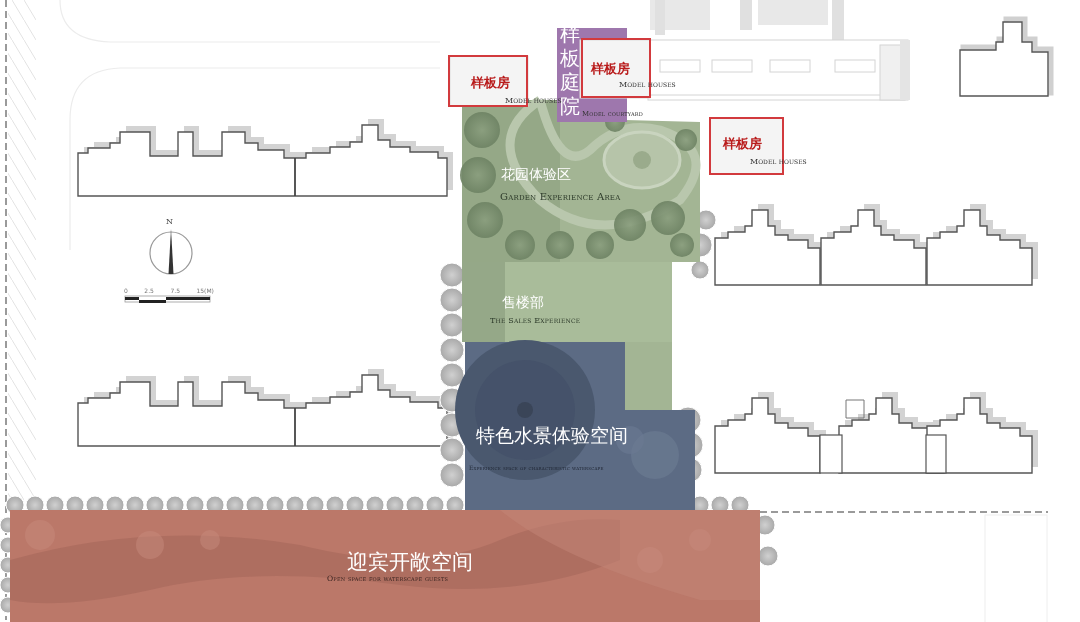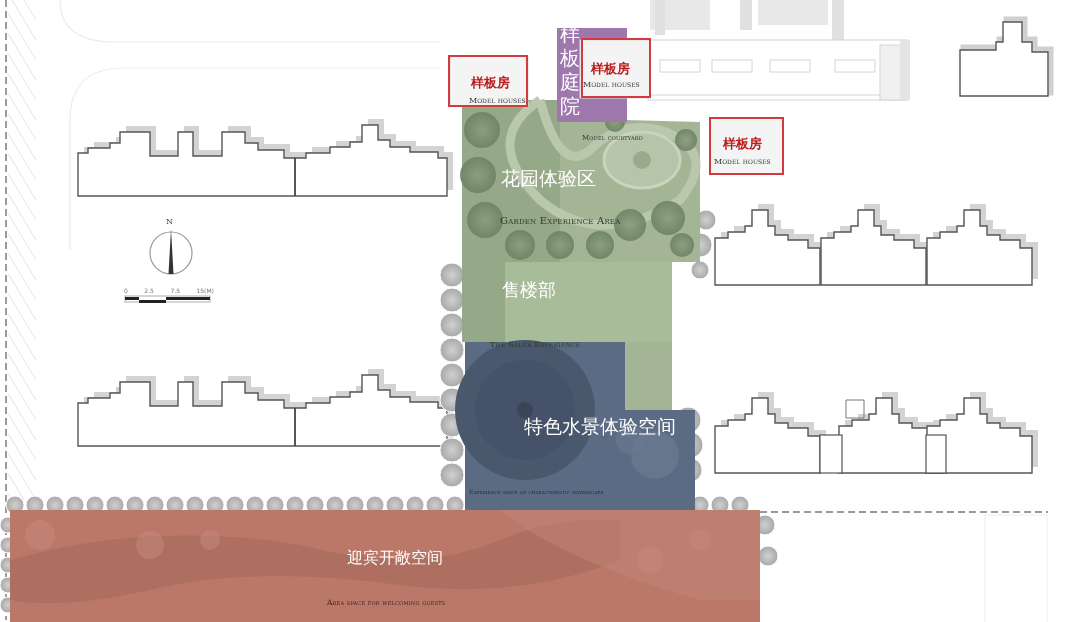--- a/index.html
+++ b/index.html
@@ -10,7 +10,7 @@
   .en { font-family: "DejaVu Serif", serif; font-variant: small-caps; white-space: nowrap; letter-spacing: 0.2px; margin-top: 24px; }
   .model-box { position: absolute; border: 2px solid #d23a3d; box-sizing: border-box; }
   .model-cn { position: absolute; color: #b91c1c; font-weight: bold; font-size: 13px; font-family: "DejaVu Sans", sans-serif; white-space: nowrap; }
-  .model-en { position: absolute; color: #333333; font-size: 8px; font-family: "DejaVu Serif", serif; font-variant: small-caps; white-space: nowrap; }
+  .model-en { position: absolute; color: #333333; font-size: 8px; font-family: "DejaVu Serif", serif; font-variant: small-caps; white-space: nowrap; margin-left: 36px; }
 </style>
 </head>
 <body>

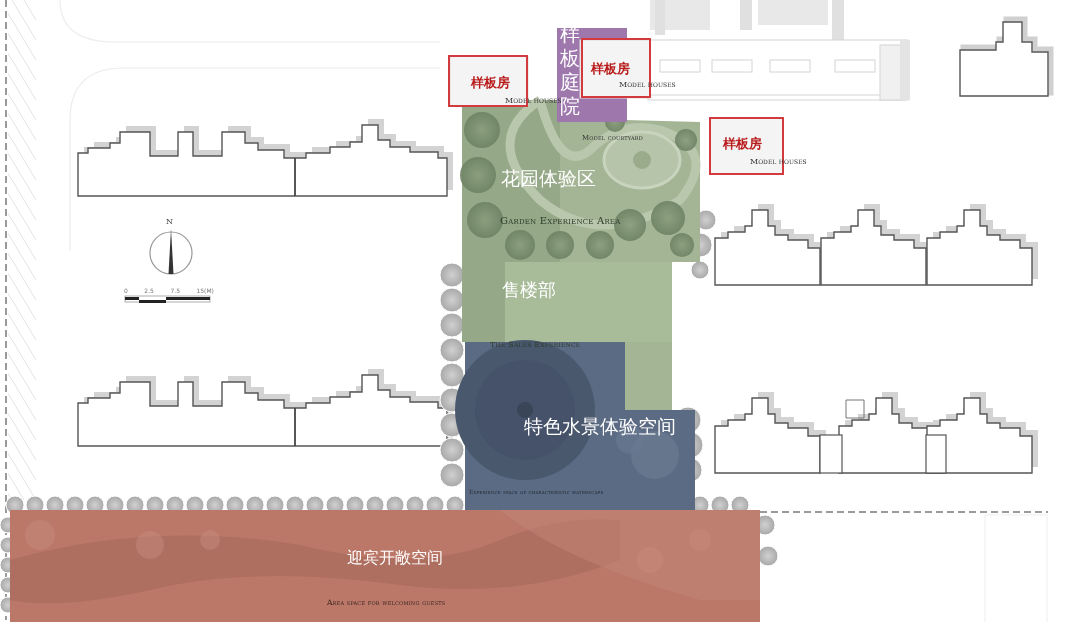--- a/index.html
+++ b/index.html
@@ -7,7 +7,7 @@
   .abs { position: absolute; }
   svg.base { position: absolute; left: 0; top: 0; }
   .cn { color: #ffffff; font-family: "DejaVu Sans", sans-serif; white-space: nowrap; }
-  .en { font-family: "DejaVu Serif", serif; font-variant: small-caps; white-space: nowrap; letter-spacing: 0.2px; margin-top: 24px; }
+  .en { font-family: "DejaVu Serif", serif; font-variant: small-caps; white-space: nowrap; letter-spacing: 0.2px; }
   .model-box { position: absolute; border: 2px solid #d23a3d; box-sizing: border-box; }
   .model-cn { position: absolute; color: #b91c1c; font-weight: bold; font-size: 13px; font-family: "DejaVu Sans", sans-serif; white-space: nowrap; }
   .model-en { position: absolute; color: #333333; font-size: 8px; font-family: "DejaVu Serif", serif; font-variant: small-caps; white-space: nowrap; margin-left: 36px; }

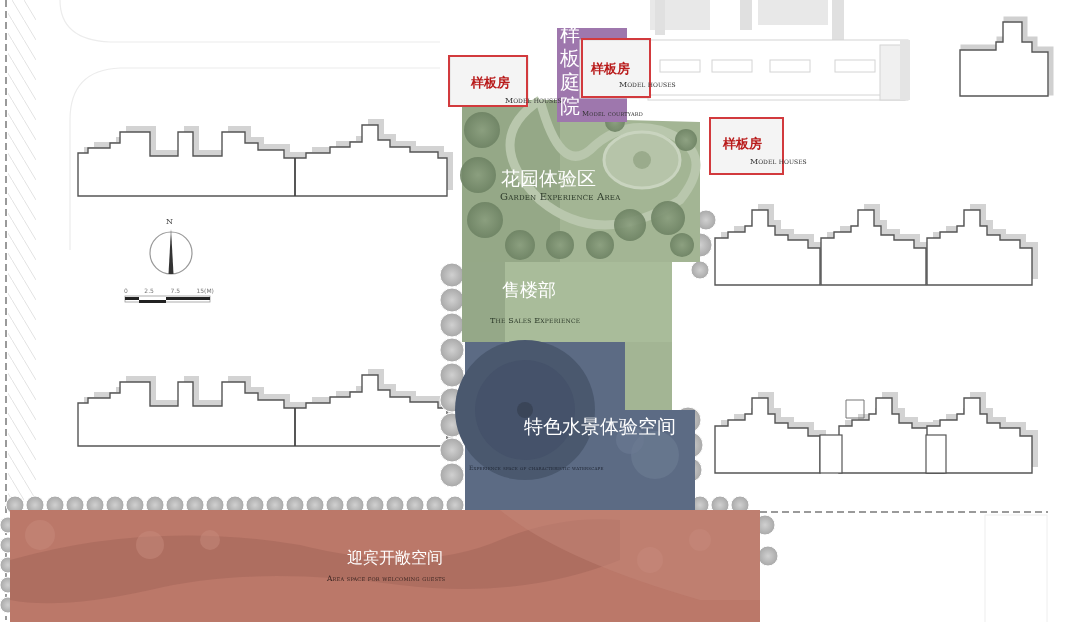--- a/index.html
+++ b/index.html
@@ -228,7 +228,7 @@
 <div class="model-cn" style="left:723px;top:135px;">样板房</div>
 <div class="model-en" style="left:714px;top:157px;">Model houses</div>
 
-<div class="abs cn" style="left:501px;top:166px;font-size:19px;">花园体验区</div>
+<div class="abs cn" style="left:501px;top:166px;font-size:14px;">花园体验区</div>
 <div class="abs en" style="left:500px;top:191px;font-size:10px;color:#2d3a2a;">Garden Experience Area</div>
 
 <div class="abs cn" style="left:502px;top:278px;font-size:18px;">售楼部</div>

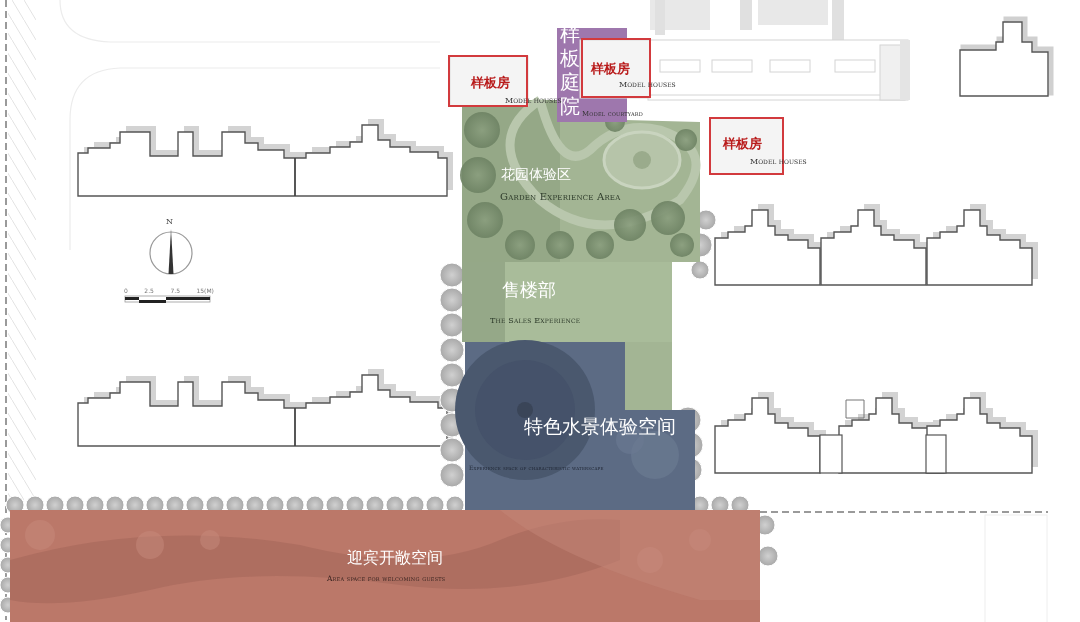--- a/index.html
+++ b/index.html
@@ -231,7 +231,7 @@
 <div class="abs cn" style="left:501px;top:166px;font-size:14px;">花园体验区</div>
 <div class="abs en" style="left:500px;top:191px;font-size:10px;color:#2d3a2a;">Garden Experience Area</div>
 
-<div class="abs cn" style="left:502px;top:278px;font-size:18px;">售楼部</div>
+<div class="abs cn" style="left:502px;top:294px;font-size:14px;">售楼部</div>
 <div class="abs en" style="left:490px;top:316px;font-size:8px;color:#2d3a2a;">The Sales Experience</div>
 
 <div class="abs cn" style="left:476px;top:414px;font-size:19px;margin-left:48px;">特色水景体验空间</div>

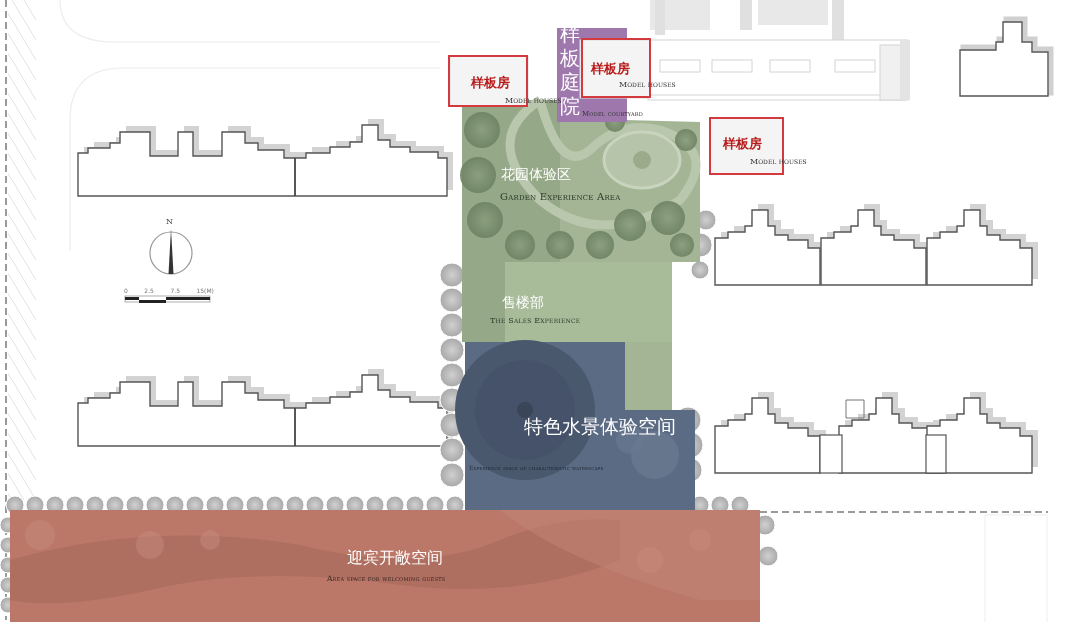--- a/index.html
+++ b/index.html
@@ -234,7 +234,7 @@
 <div class="abs cn" style="left:502px;top:294px;font-size:14px;">售楼部</div>
 <div class="abs en" style="left:490px;top:316px;font-size:8px;color:#2d3a2a;">The Sales Experience</div>
 
-<div class="abs cn" style="left:476px;top:414px;font-size:19px;margin-left:48px;">特色水景体验空间</div>
+<div class="abs cn" style="left:476px;top:423px;font-size:19px;">特色水景体验空间</div>
 <div class="abs en" style="left:469px;top:464px;font-size:6px;color:#1e2533;">Experience space of characteristic waterscape</div>
 
 <div class="abs cn" style="left:347px;top:548px;font-size:16px;">迎宾开敞空间</div>

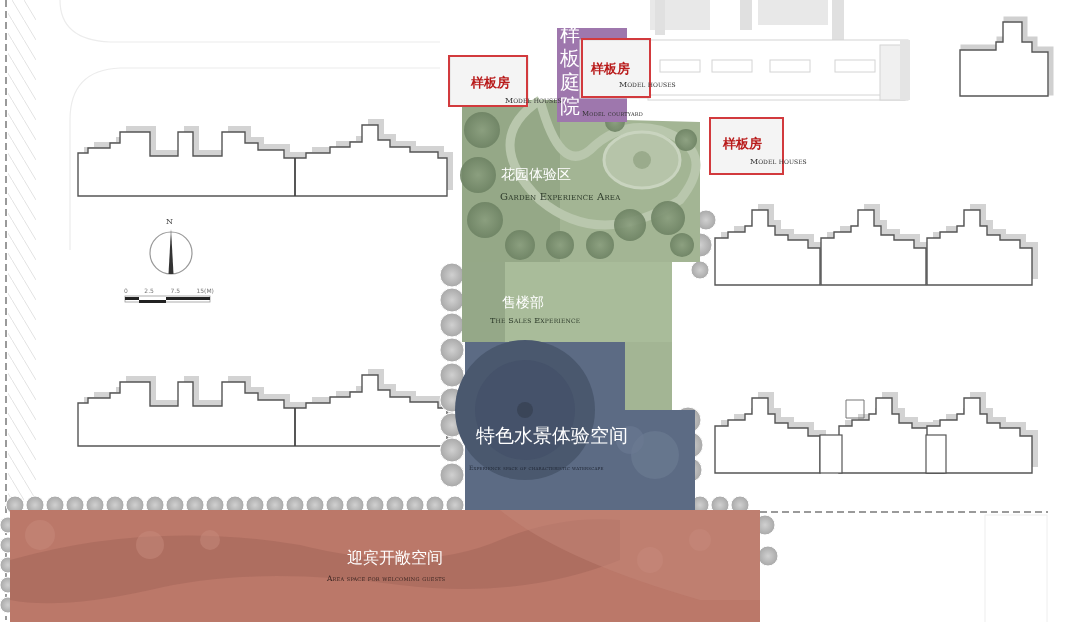--- a/index.html
+++ b/index.html
@@ -237,7 +237,7 @@
 <div class="abs cn" style="left:476px;top:423px;font-size:19px;">特色水景体验空间</div>
 <div class="abs en" style="left:469px;top:464px;font-size:6px;color:#1e2533;">Experience space of characteristic waterscape</div>
 
-<div class="abs cn" style="left:347px;top:548px;font-size:16px;">迎宾开敞空间</div>
+<div class="abs cn" style="left:347px;top:548px;font-size:21px;">迎宾开敞空间</div>
 <div class="abs en" style="left:327px;top:574px;font-size:7.5px;color:#3a2420;">Area space for welcoming guests</div>
 
 </body></html>

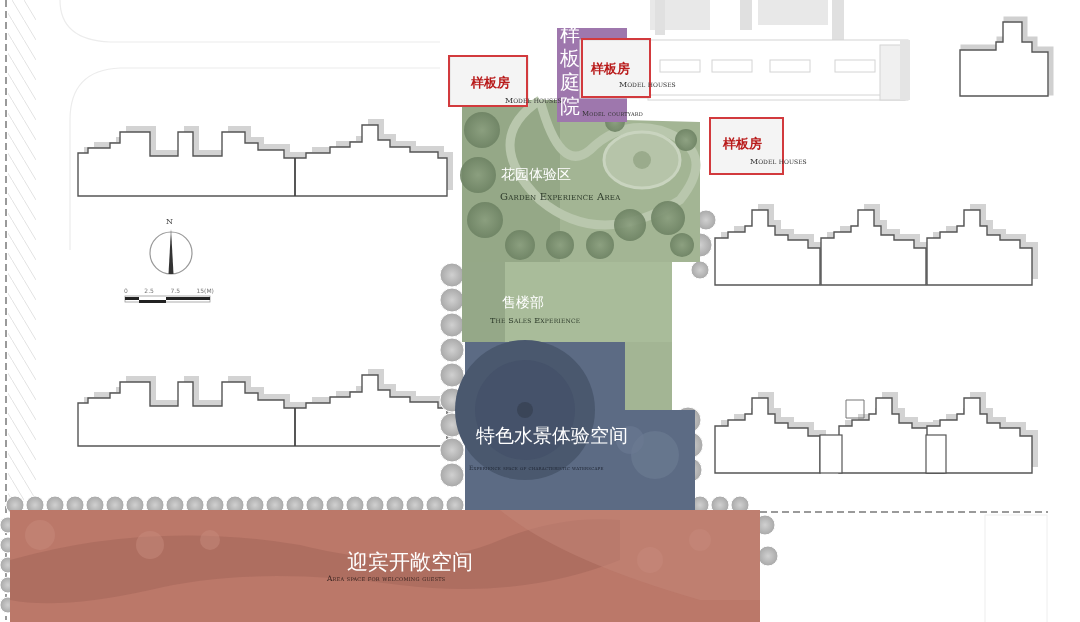--- a/index.html
+++ b/index.html
@@ -238,6 +238,6 @@
 <div class="abs en" style="left:469px;top:464px;font-size:6px;color:#1e2533;">Experience space of characteristic waterscape</div>
 
 <div class="abs cn" style="left:347px;top:548px;font-size:21px;">迎宾开敞空间</div>
-<div class="abs en" style="left:327px;top:574px;font-size:7.5px;color:#3a2420;">Area space for welcoming guests</div>
+<div class="abs en" style="left:327px;top:574px;font-size:7.5px;color:#3a2420;">Open space for waterscape guests</div>
 
 </body></html>

